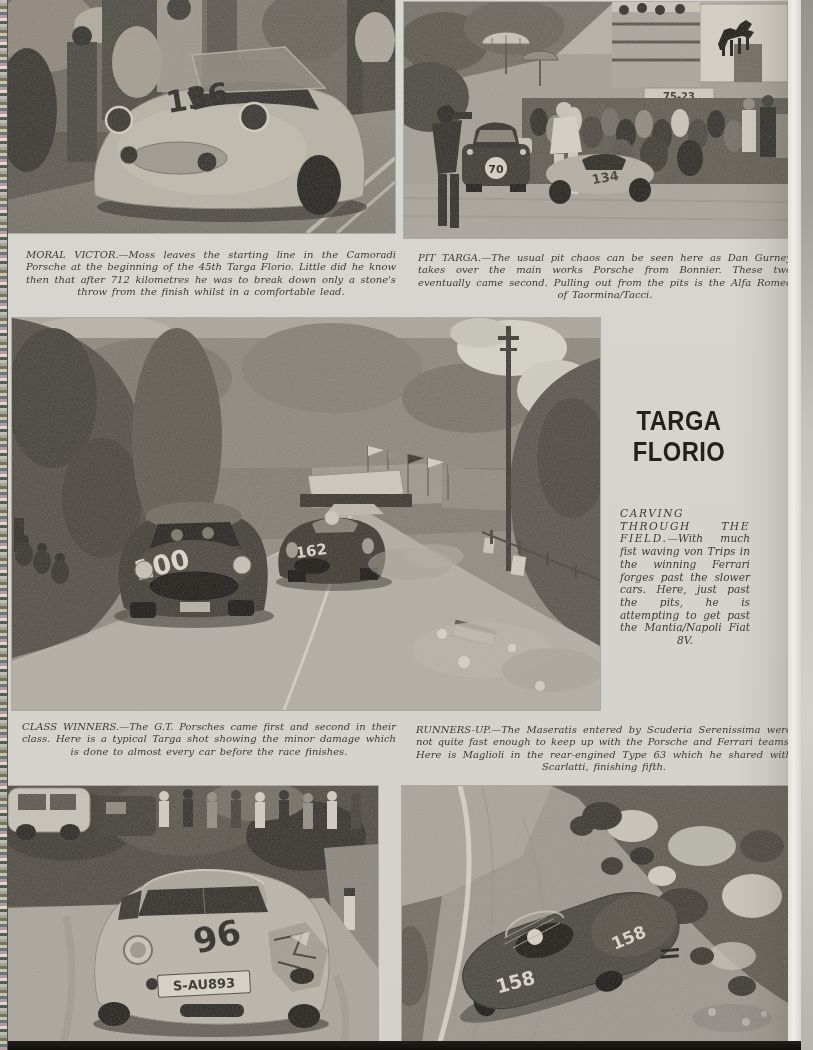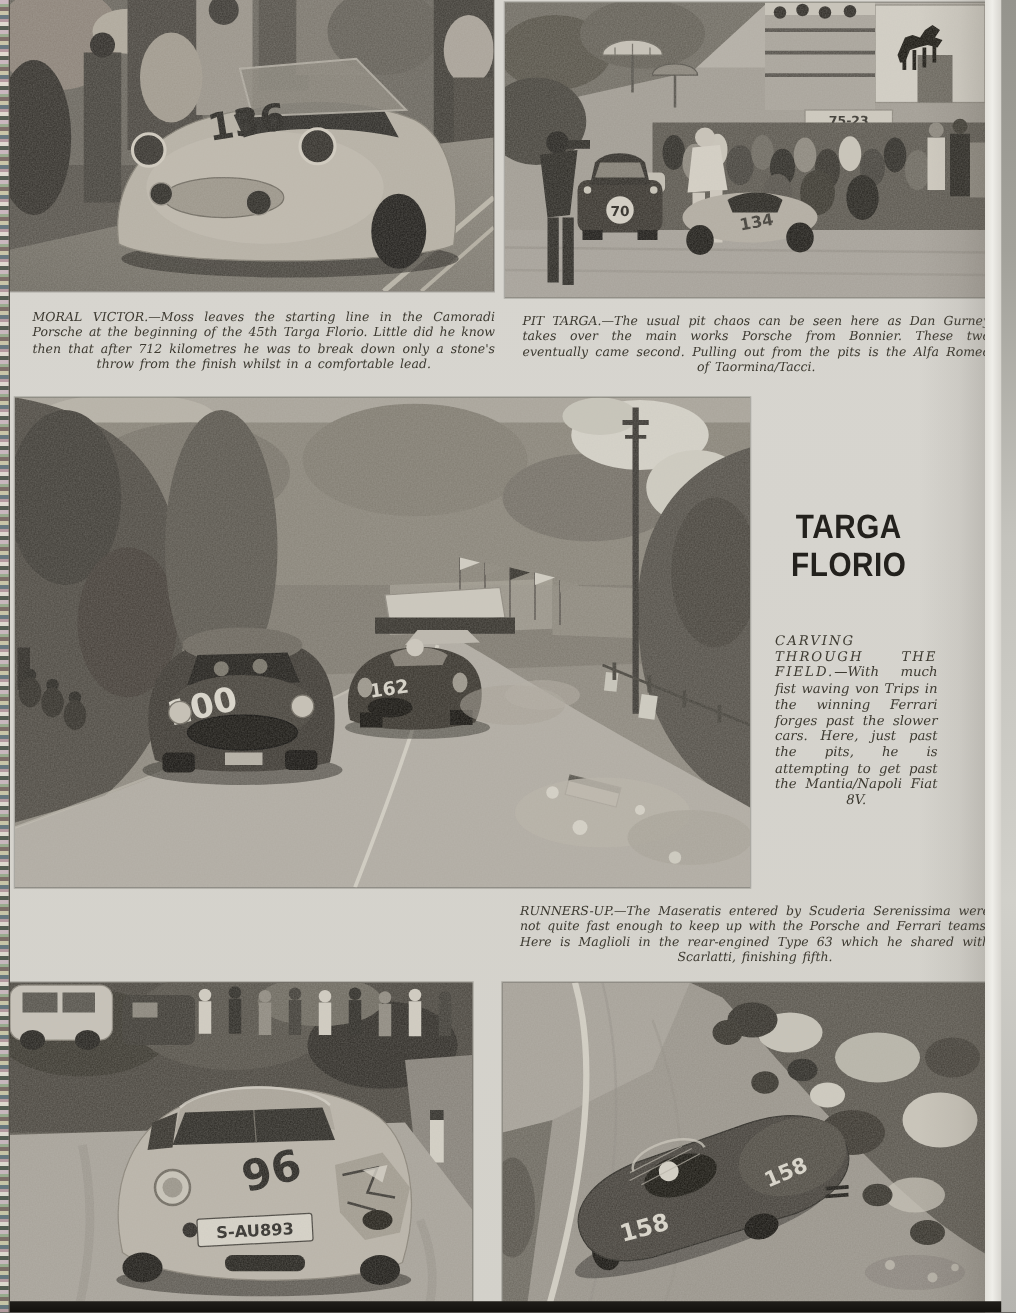--- a/index.html
+++ b/index.html
@@ -358,6 +358,7 @@
 
   <p class="carving"><span class="lead">CARVING THROUGH THE FIELD.</span><span>—With much fist waving von Trips in the winning Ferrari forges past the slower cars.  Here, just past the pits, he is attempting to get past the Mantia/Napoli Fiat 8V.</span></p>
 
+  <p class="cap" style="left:22px;top:721px;width:374px"><span class="lead">CLASS WINNERS.</span><span>—The G.T. Porsches came first and second in their class.  Here is a typical Targa shot showing the minor damage which is done to almost every car before the race finishes.</span></p>
 
   <p class="cap" style="left:416px;top:724px;width:376px"><span class="lead">RUNNERS-UP.</span><span>—The Maseratis entered by Scuderia Serenissima were not quite fast enough to keep up with the Porsche and Ferrari teams.  Here is Maglioli in the rear-engined Type 63 which he shared with Scarlatti, finishing fifth.</span></p>
 

